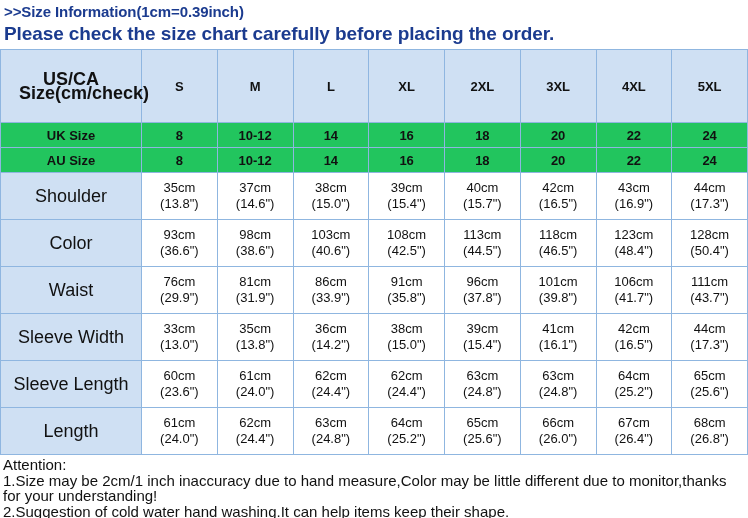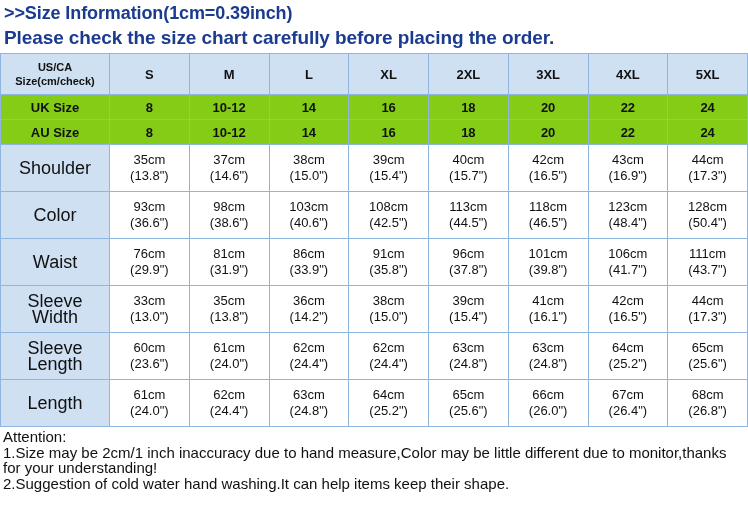--- a/index.html
+++ b/index.html
@@ -23,7 +23,7 @@
     flex-direction: column;
   }
   .title-line {
-    font-size: 18px;
+    font-size: 15px;
     font-weight: bold;
     color: #1b3b8f;
     padding: 3px 4px 1px 4px;

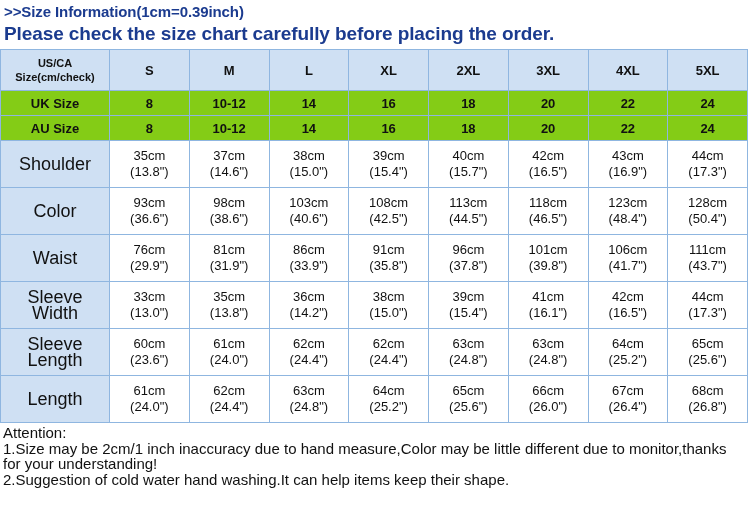--- a/index.html
+++ b/index.html
@@ -58,10 +58,10 @@
     font-size: 15px;
   }
   .hdr-row td.corner {
-    font-size: 11px;
+    font-size: 18px;
     line-height: 14px;
     font-weight: bold;
-    padding: 2px;
+    padding: 18px;
   }
   .sub-hdr td {
     background: #84cc16;

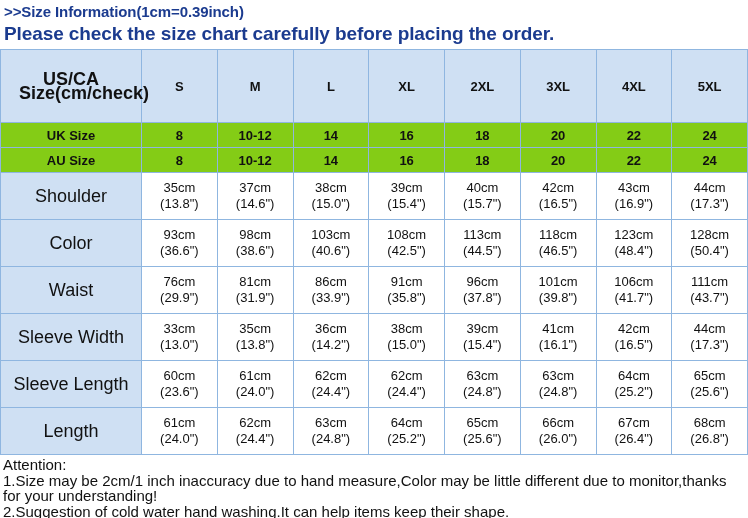--- a/index.html
+++ b/index.html
@@ -64,7 +64,7 @@
     padding: 18px;
   }
   .sub-hdr td {
-    background: #84cc16;
+    background: #22c55e;
     font-weight: bold;
     height: 22px;
     font-size: 13.5px;

